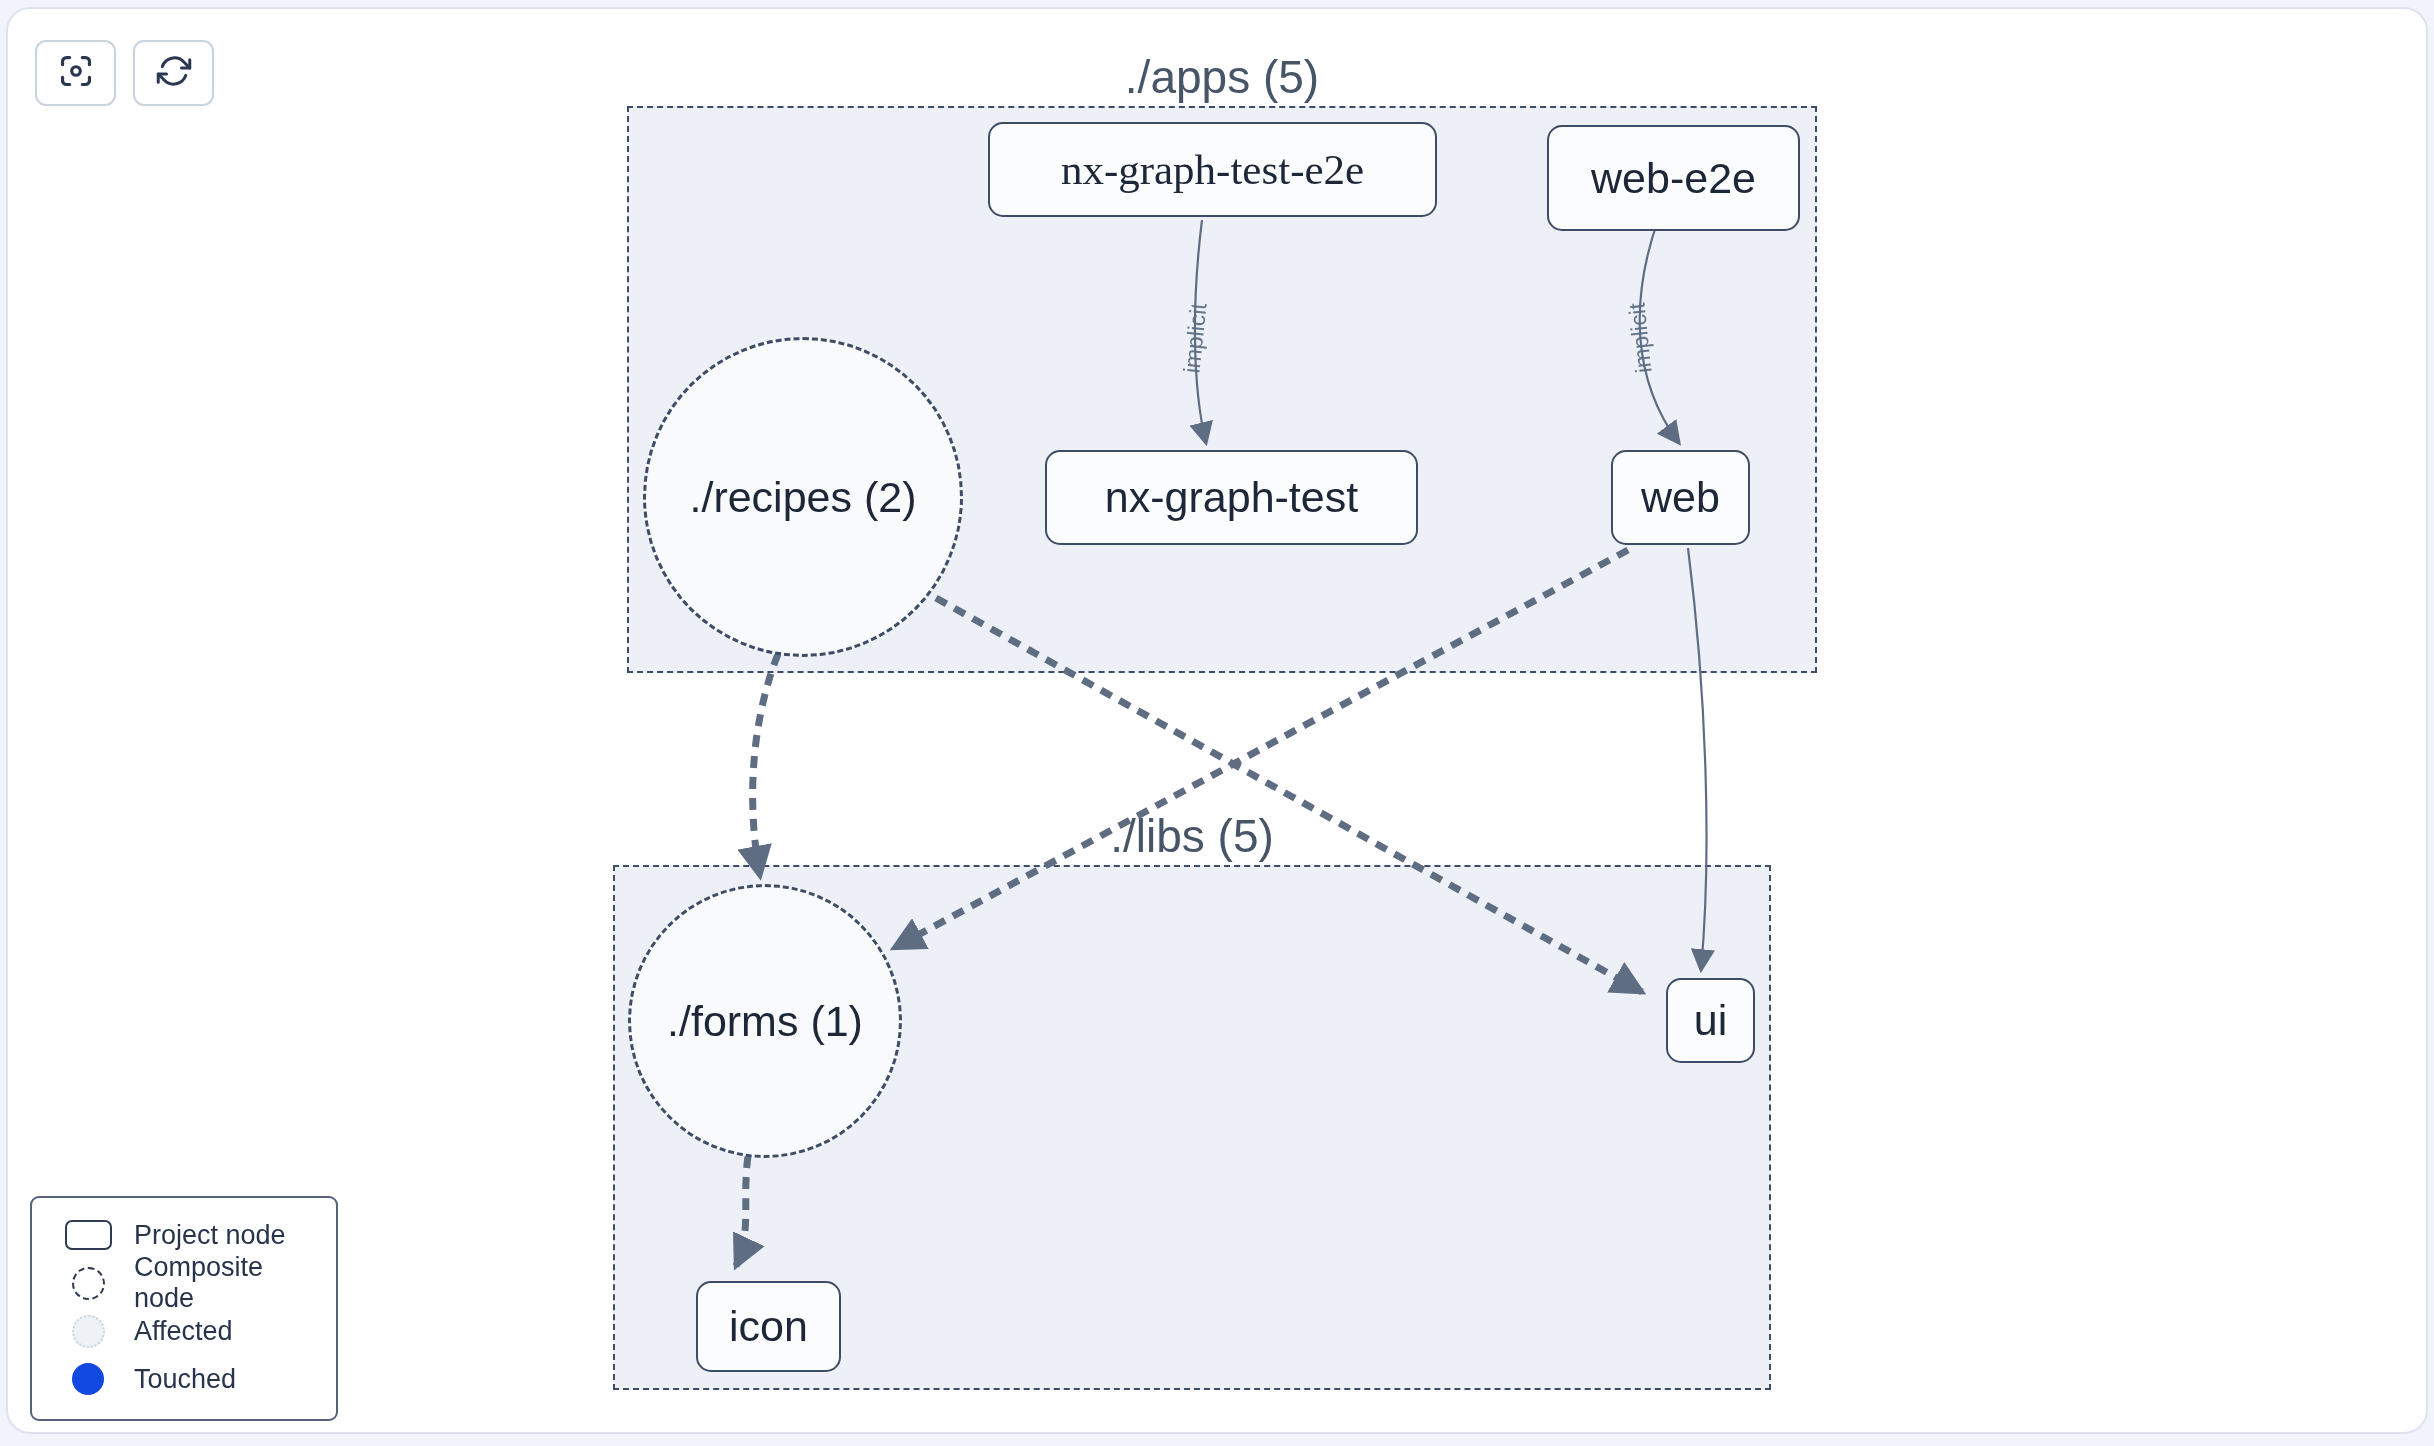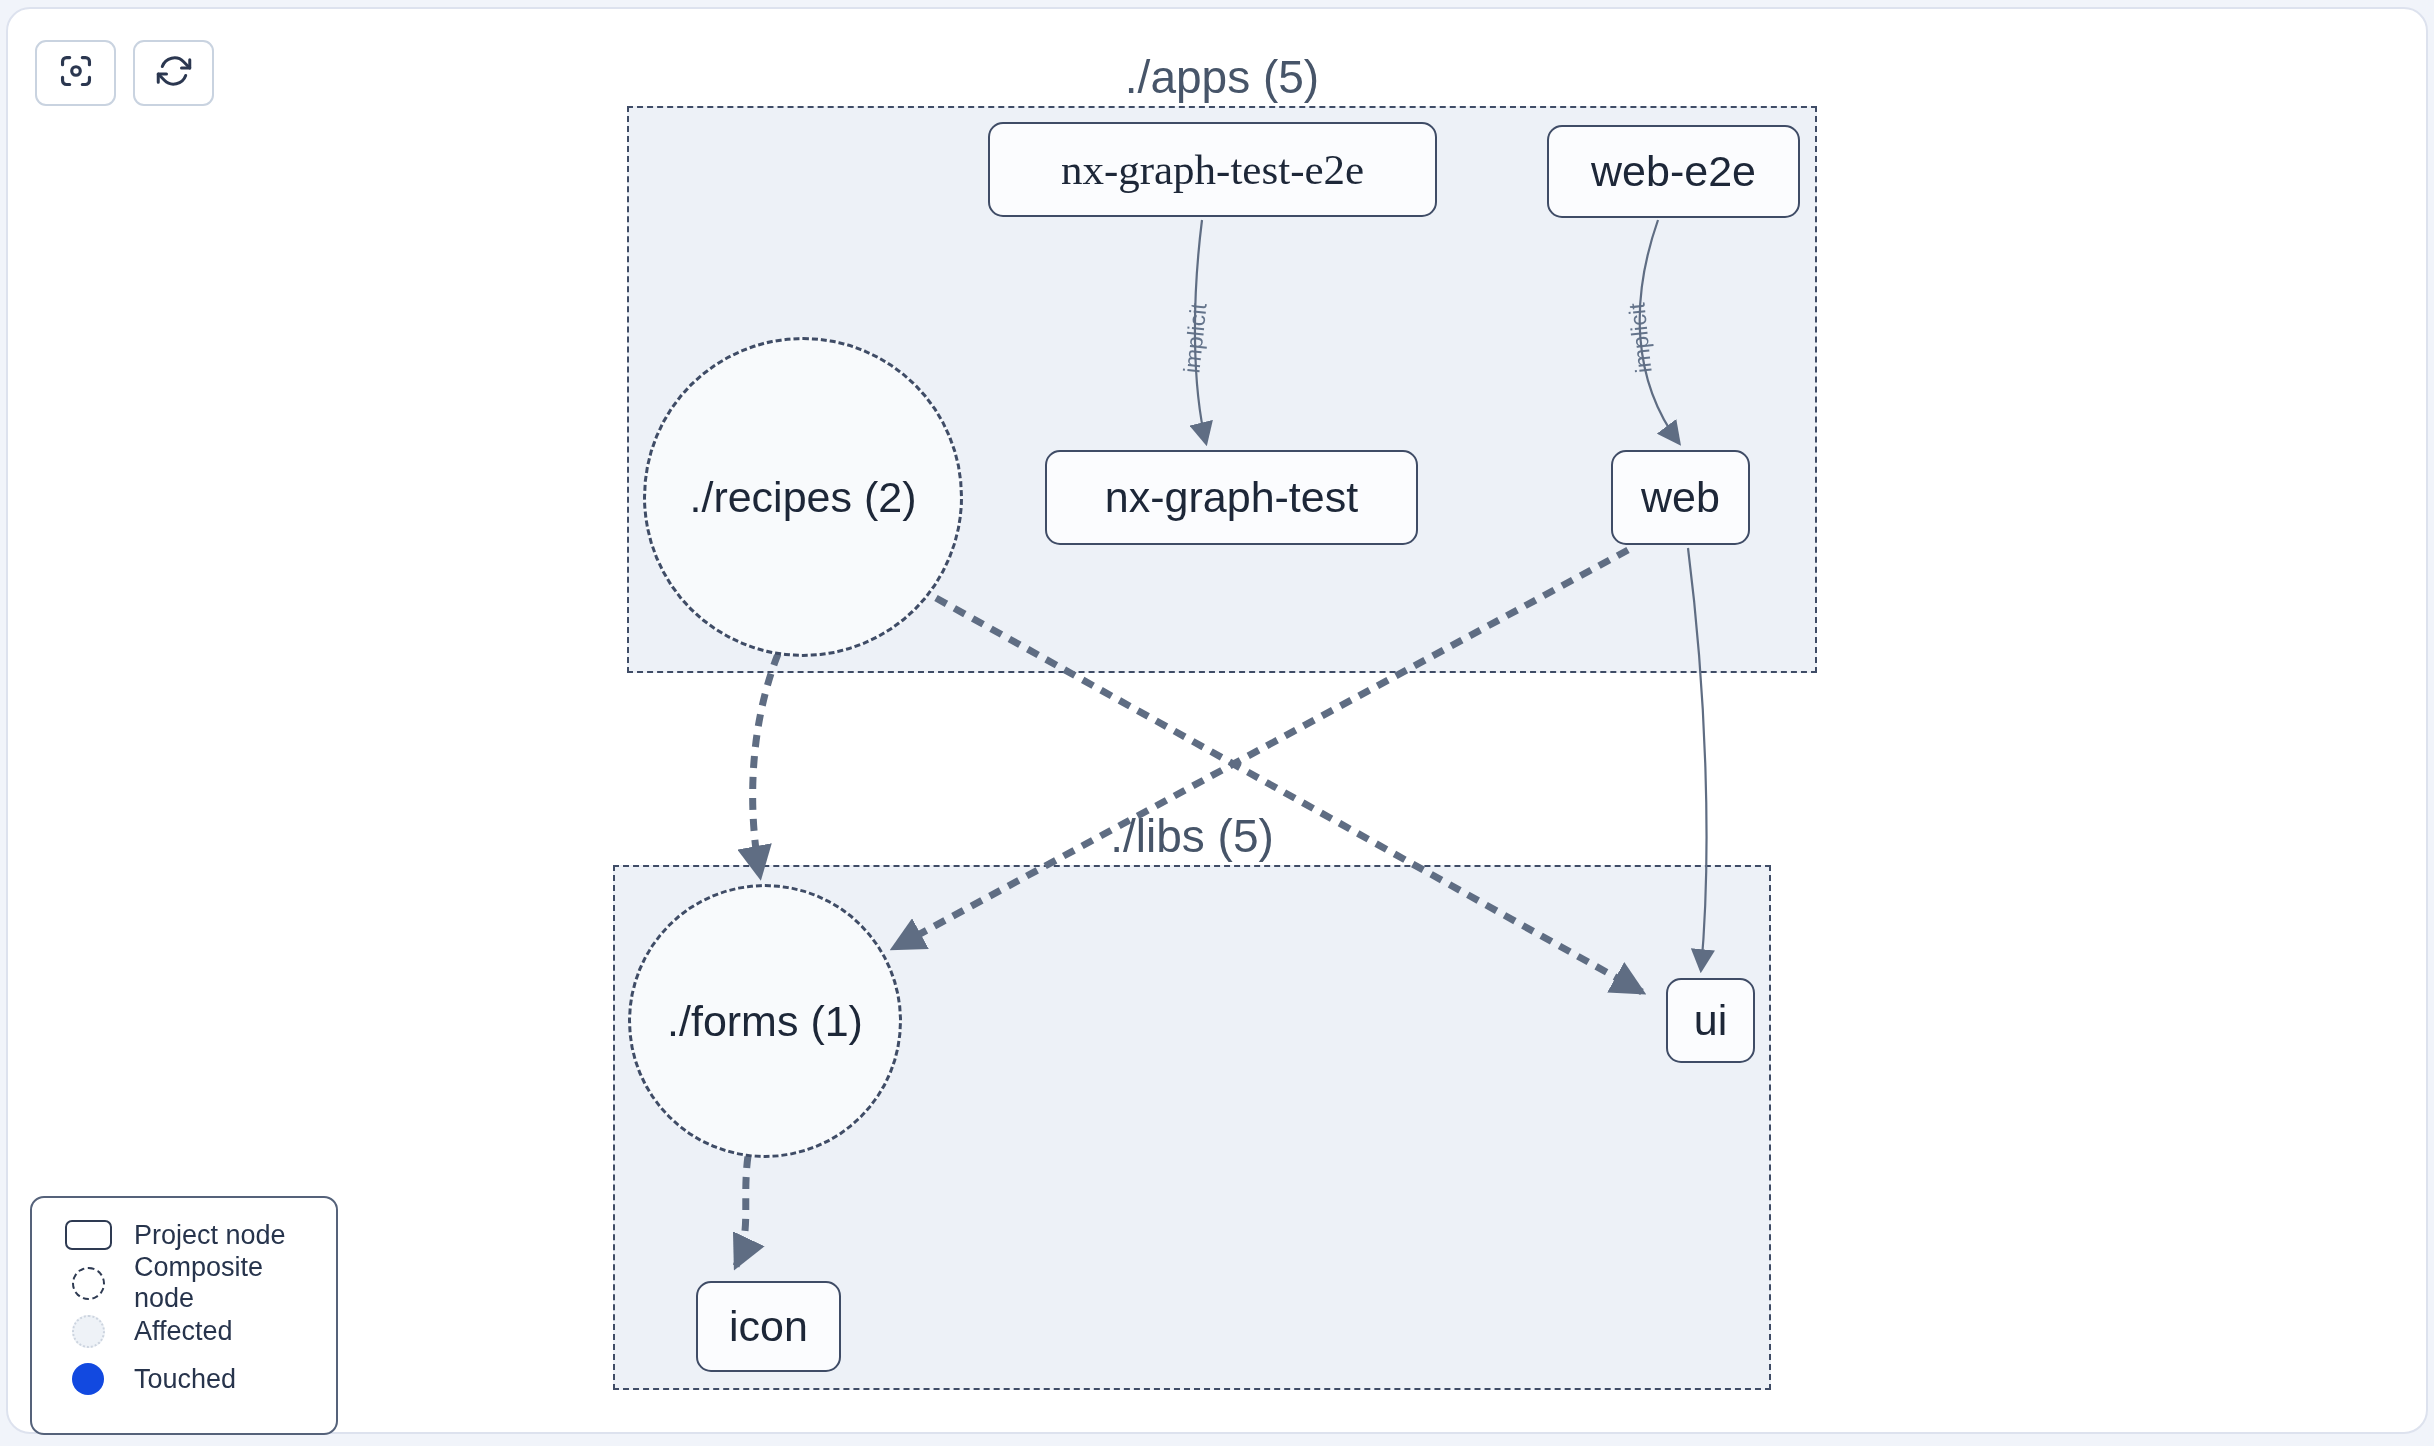--- a/index.html
+++ b/index.html
@@ -45,7 +45,7 @@
     font-size:43px; color:#1d2738; cursor:pointer; white-space:nowrap;
   }
   .n-e2e   { left:988px;  top:122px;  width:449px; height:95px;font-family:Liberation Serif, serif; }
-  .n-webe2e{ left:1547px; top:125px;  width:253px; height:93px; }
+  .n-webe2e{ left:1547px; top:125px;  width:253px; height:106px; }
   .n-test  { left:1045px; top:450px;  width:373px; height:95px; }
   .n-web   { left:1611px; top:450px;  width:139px; height:95px; }
   .n-ui    { left:1666px; top:978px;  width:89px;  height:85px; }

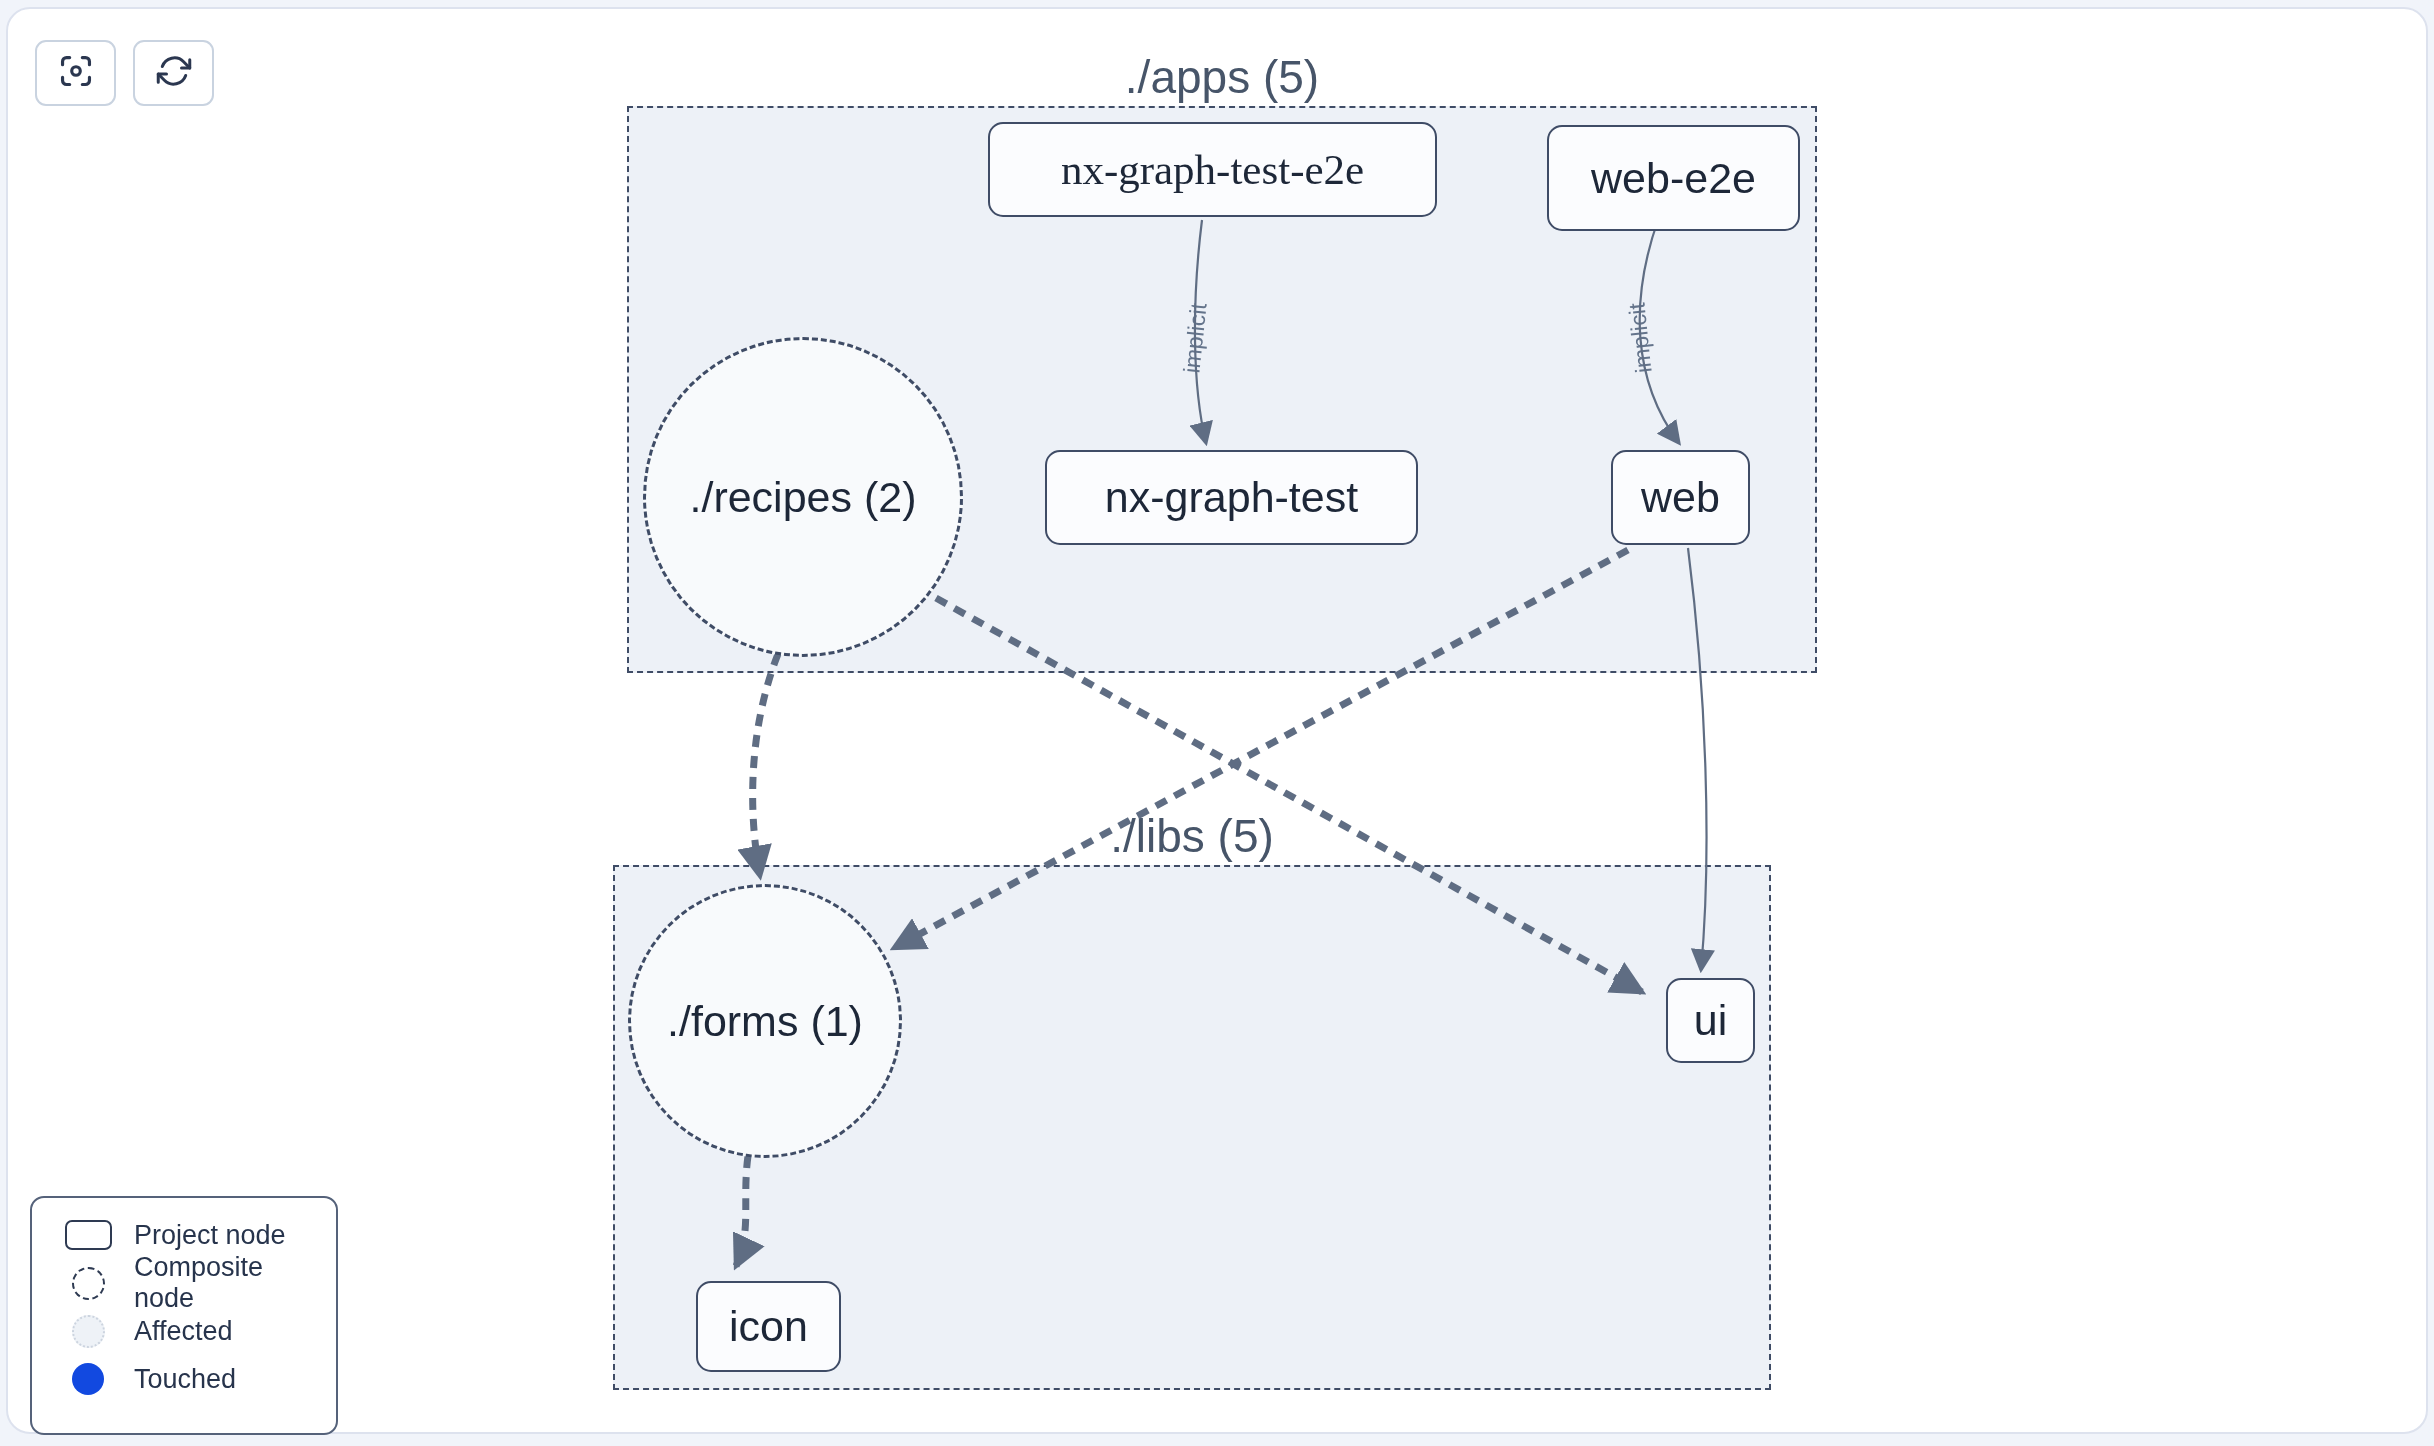--- a/index.html
+++ b/index.html
@@ -62,8 +62,8 @@
   
   .legend {
     position:absolute; left:30px; top:1196px; width:308px;
-    background:#ffffff; border:2px solid #55627a; border-radius:14px;
-    padding:13px 10px 30px 10px; z-index:30;
+    background:#ffffff; border:2px solid #55627a; border-radius:9px;
+    padding:13px 10px 16px 10px; z-index:30;
   }
   .legend-row { display:flex; align-items:center; height:48px; }
   .legend-swatch-cell { width:92px; display:flex; align-items:center; justify-content:center; flex:0 0 92px; }

